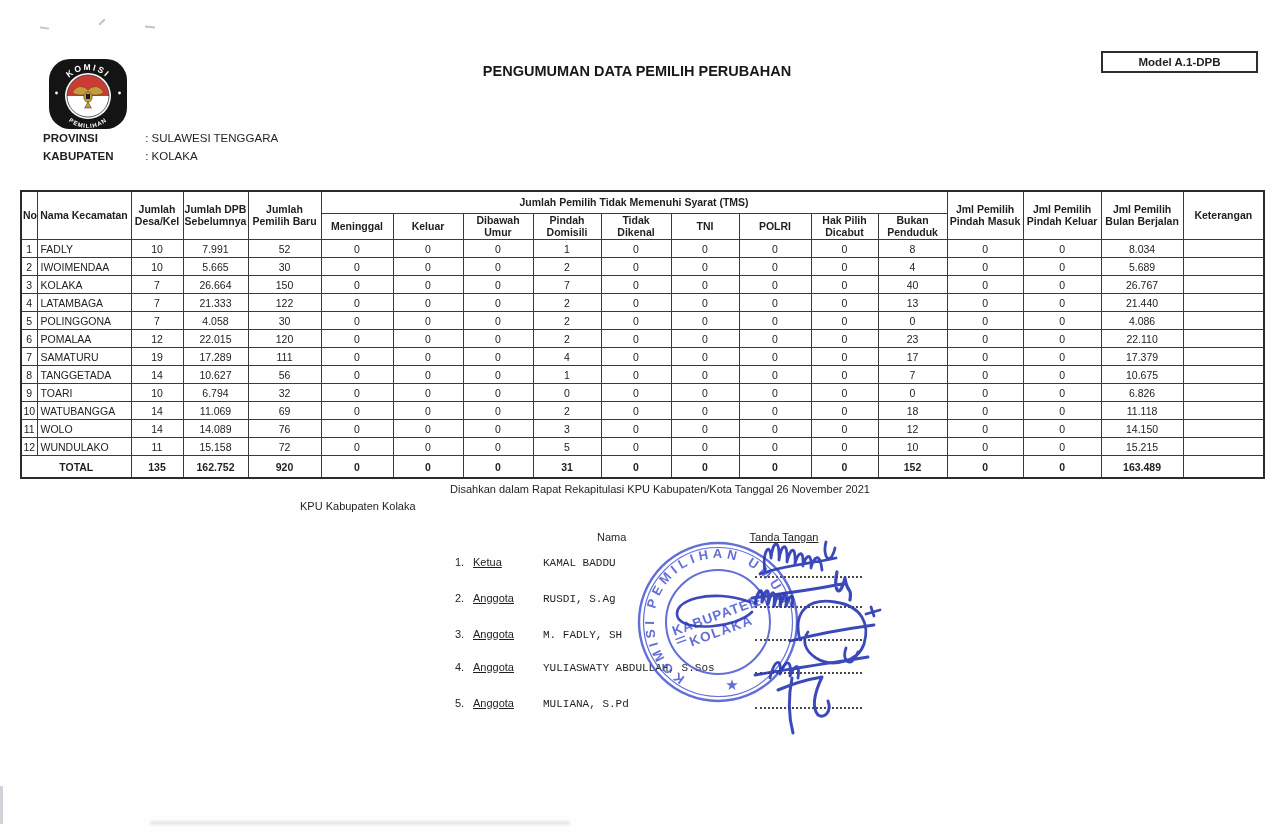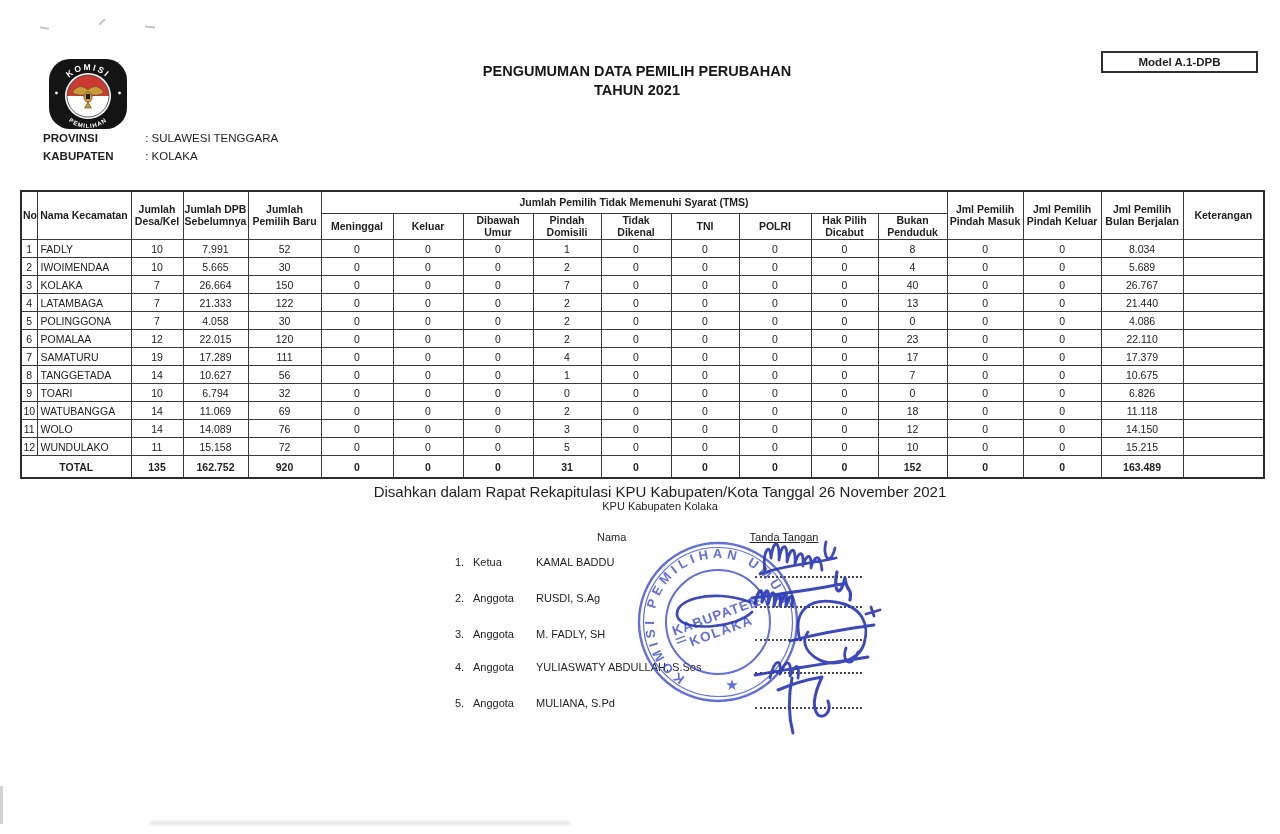--- a/index.html
+++ b/index.html
@@ -92,7 +92,6 @@
 
   <div class="title-block">
     <div>PENGUMUMAN DATA PEMILIH PERUBAHAN</div>
-    <div>TAHUN 2021</div>
   </div>
 
   <div class="model-box">Model A.1-DPB</div>

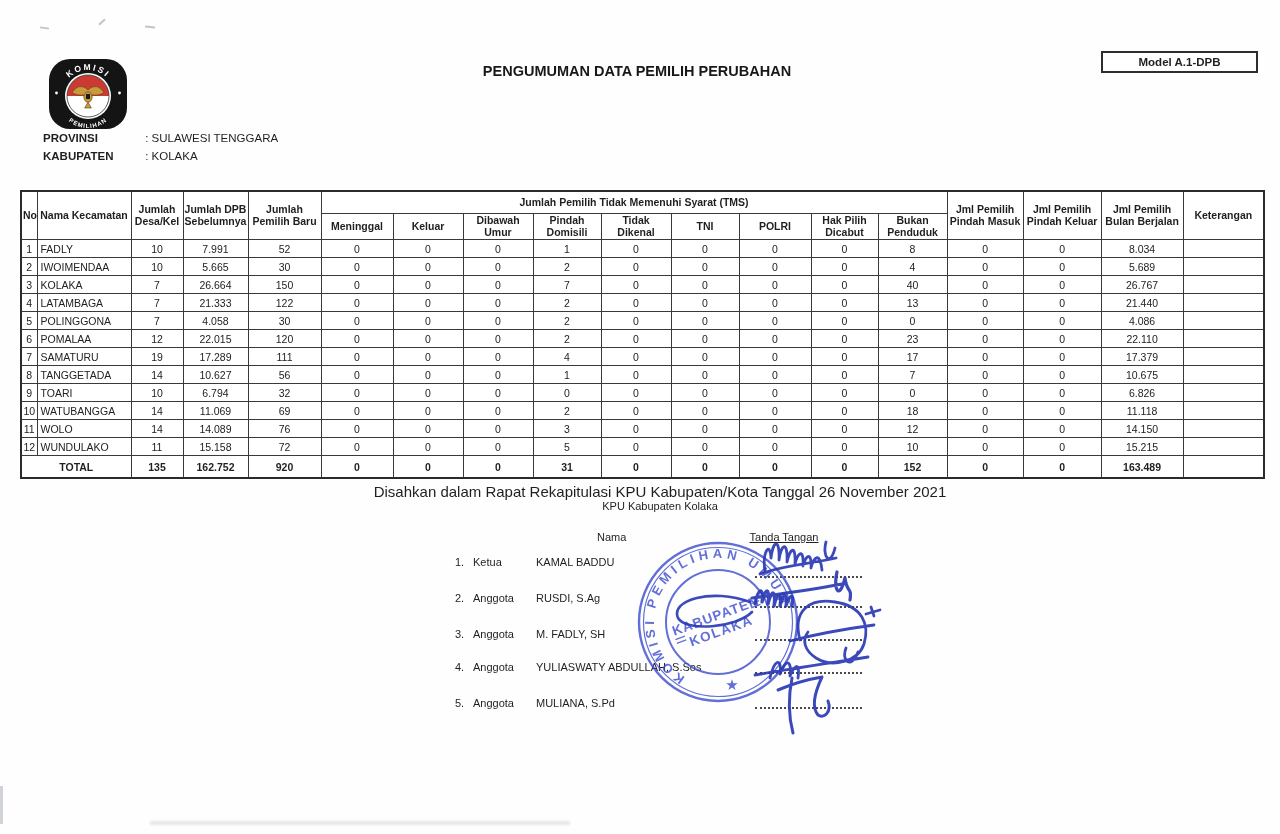--- a/index.html
+++ b/index.html
@@ -36,7 +36,7 @@
   .doc-table tfoot td{height:21px;font-weight:bold;}
 
   
-  .footer-l1{position:absolute;left:300px;top:483px;width:720px;text-align:center;font-size:15px;}
+  .footer-l1{position:absolute;left:300px;top:483px;width:720px;text-align:center;font-size:11px;}
   .footer-l2{position:absolute;left:300px;top:500px;width:720px;text-align:center;font-size:11px;}
   .sig-col-nama{position:absolute;left:597px;top:531px;width:60px;text-align:left;font-size:11px;}
   .sig-col-ttd{position:absolute;left:733px;top:531px;width:102px;text-align:center;font-size:11px;text-decoration:underline;}

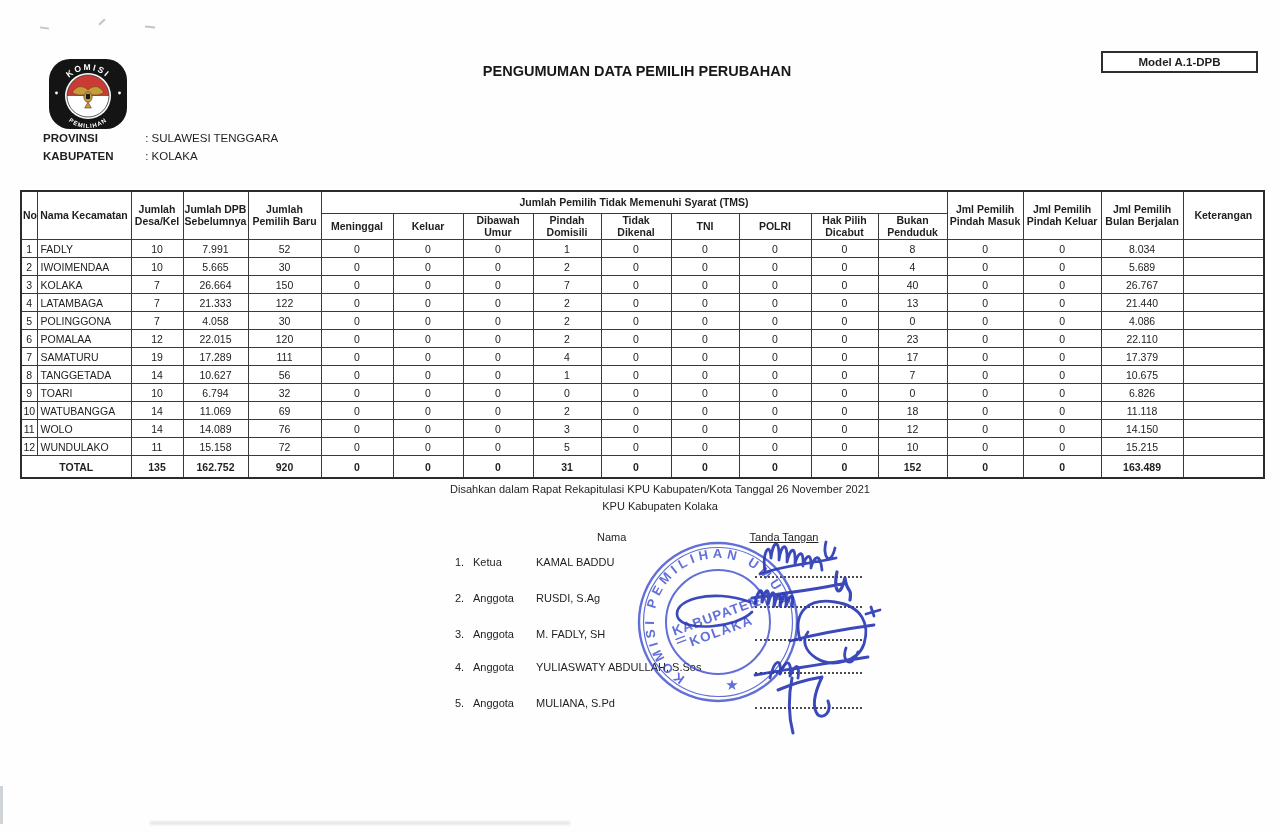--- a/index.html
+++ b/index.html
@@ -37,7 +37,7 @@
 
   
   .footer-l1{position:absolute;left:300px;top:483px;width:720px;text-align:center;font-size:11px;}
-  .footer-l2{position:absolute;left:300px;top:500px;width:720px;text-align:center;font-size:11px;}
+  .footer-l2{position:absolute;left:300px;top:500px;width:720px;text-align:left;font-size:11px;}
   .sig-col-nama{position:absolute;left:597px;top:531px;width:60px;text-align:left;font-size:11px;}
   .sig-col-ttd{position:absolute;left:733px;top:531px;width:102px;text-align:center;font-size:11px;text-decoration:underline;}
 

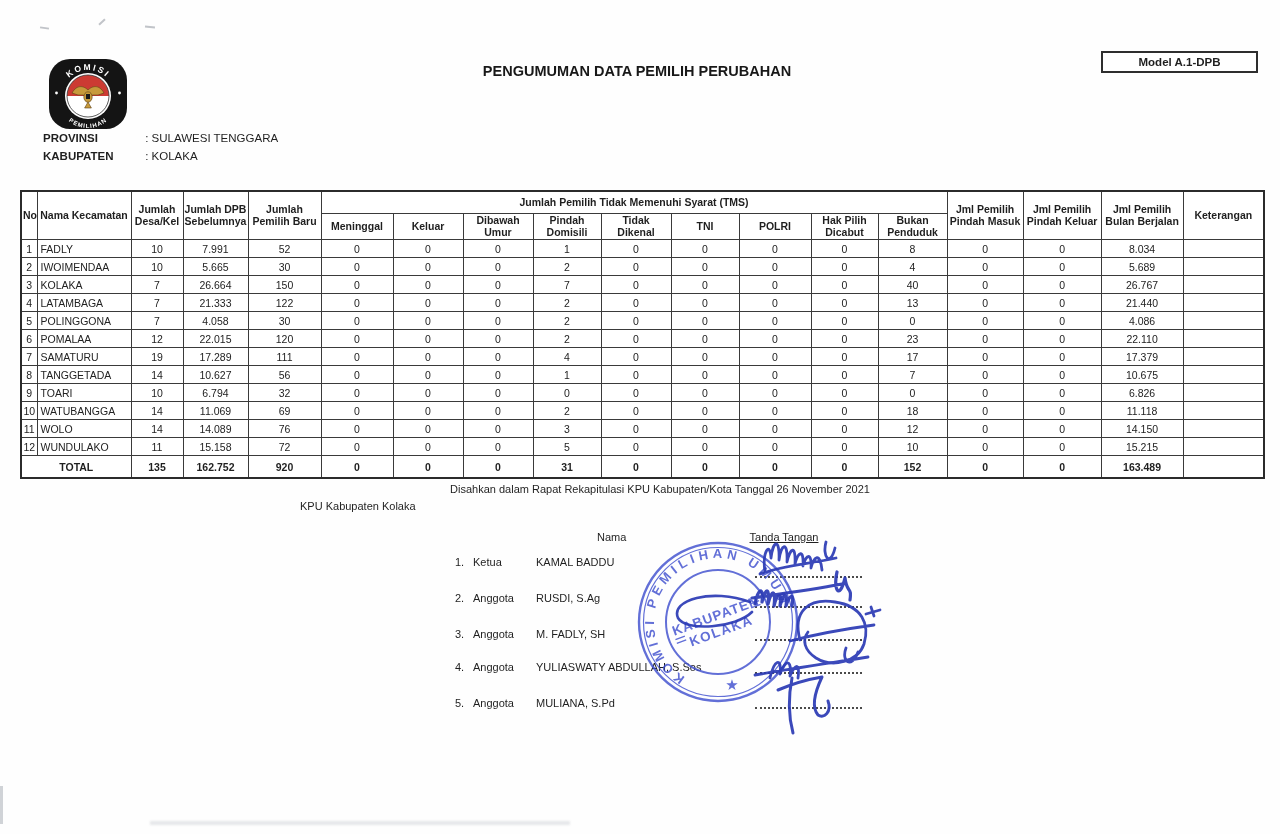--- a/index.html
+++ b/index.html
@@ -43,7 +43,7 @@
 
   .sig-row{position:absolute;left:455px;font-size:11px;white-space:nowrap;}
   .sig-no{display:inline-block;width:18px;}
-  .sig-role{display:inline-block;width:62px;}
+  .sig-role{display:inline-block;width:62px;text-decoration:underline;}
   .sig-name{margin-left:1px;}
   .dotline{position:absolute;left:755px;width:107px;height:0;border-bottom:2px dotted #4a4a4a;}
 

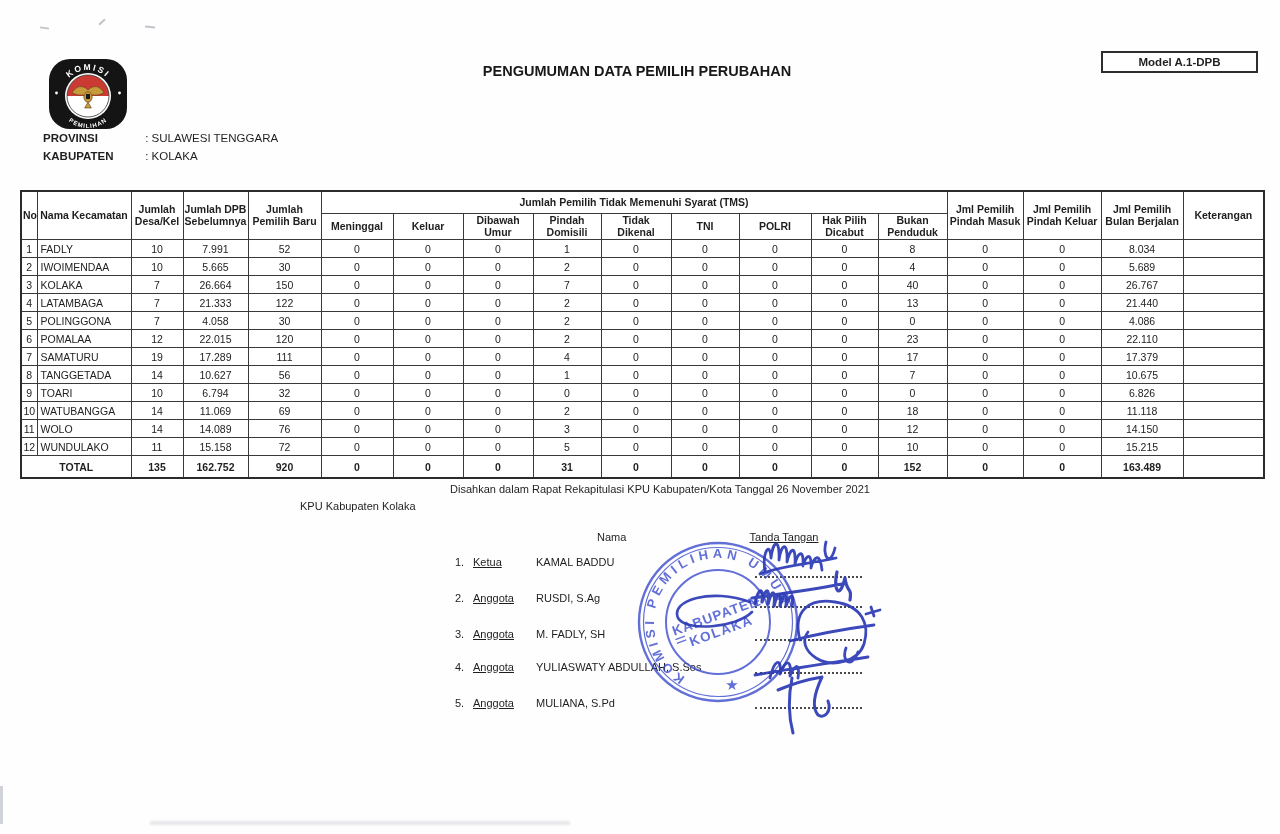--- a/index.html
+++ b/index.html
@@ -44,7 +44,7 @@
   .sig-row{position:absolute;left:455px;font-size:11px;white-space:nowrap;}
   .sig-no{display:inline-block;width:18px;}
   .sig-role{display:inline-block;width:62px;text-decoration:underline;}
-  .sig-name{margin-left:1px;}
+  .sig-name{margin-left:8px;font-family:Liberation Mono, monospace;}
   .dotline{position:absolute;left:755px;width:107px;height:0;border-bottom:2px dotted #4a4a4a;}
 
   .stamp{position:absolute;left:628px;top:534px;width:182px;height:176px;opacity:.82;z-index:3;}

